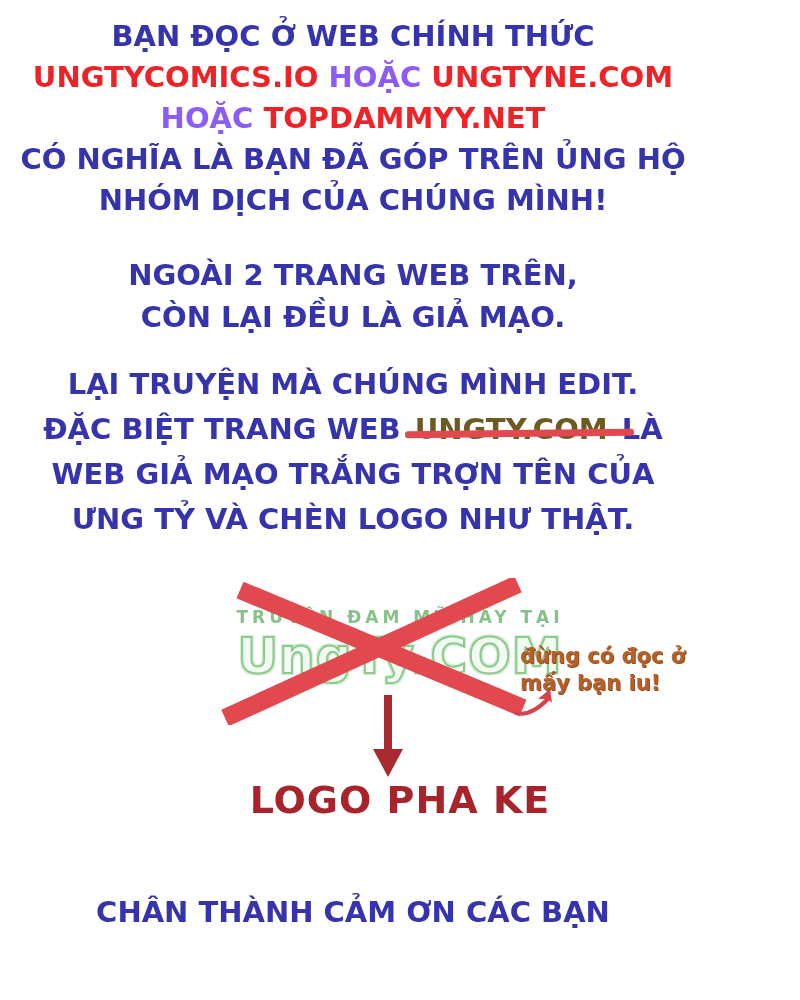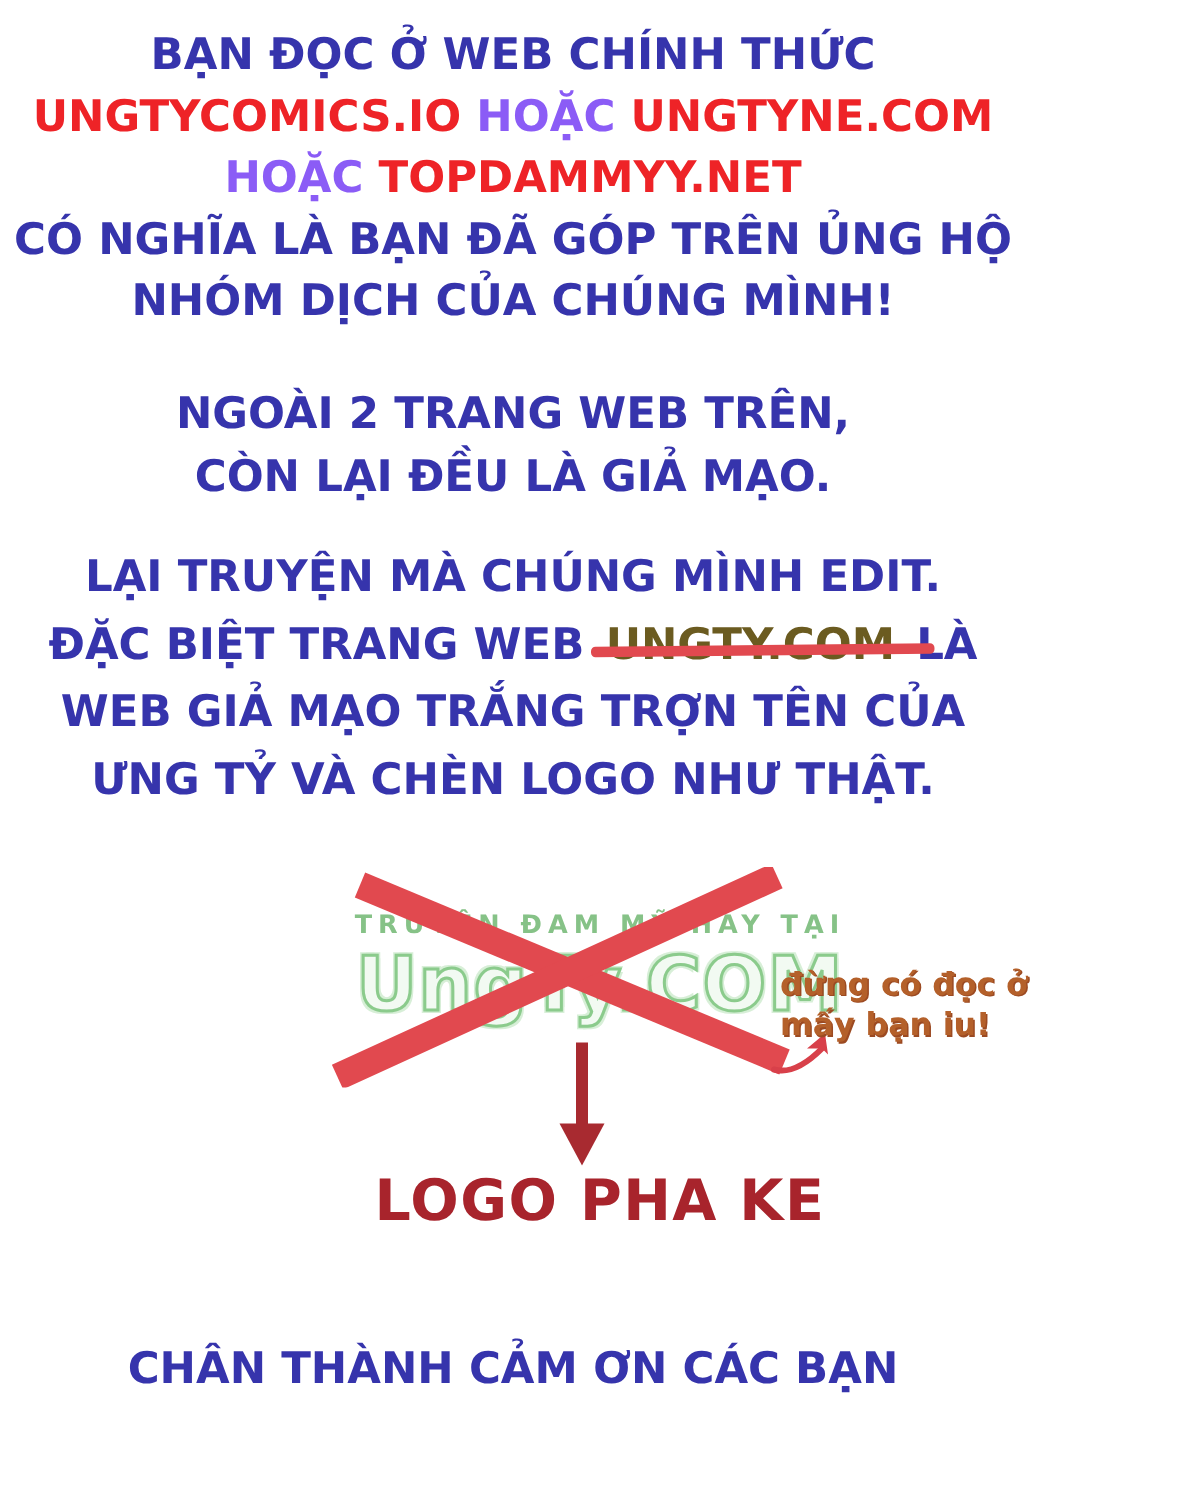--- a/index.html
+++ b/index.html
@@ -18,7 +18,7 @@
   }
   .blue-block {
     position: absolute;
-    left: 4px;
+    left: 15px;
     width: 676px;
     text-align: center;
     color: #3634ac;

